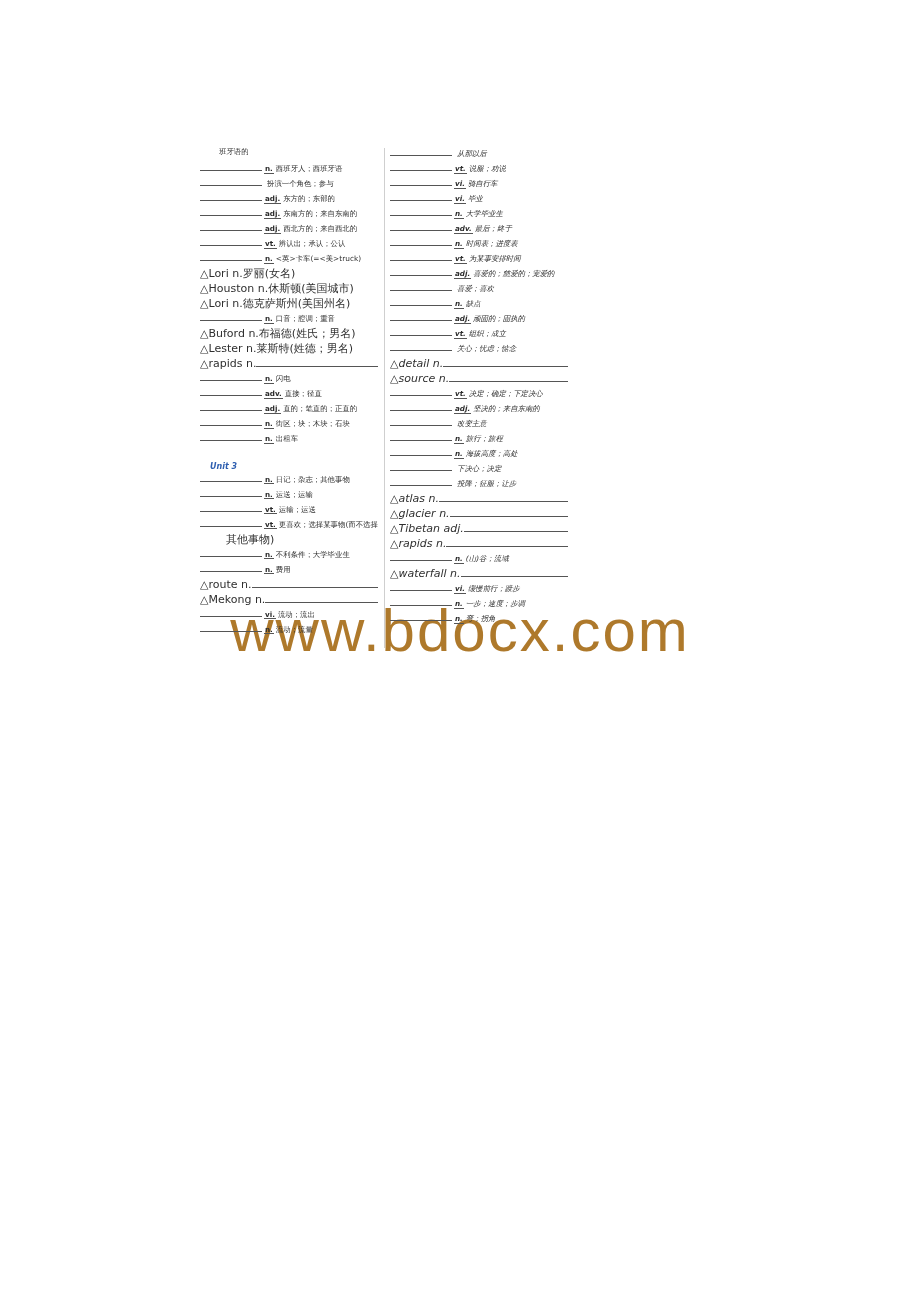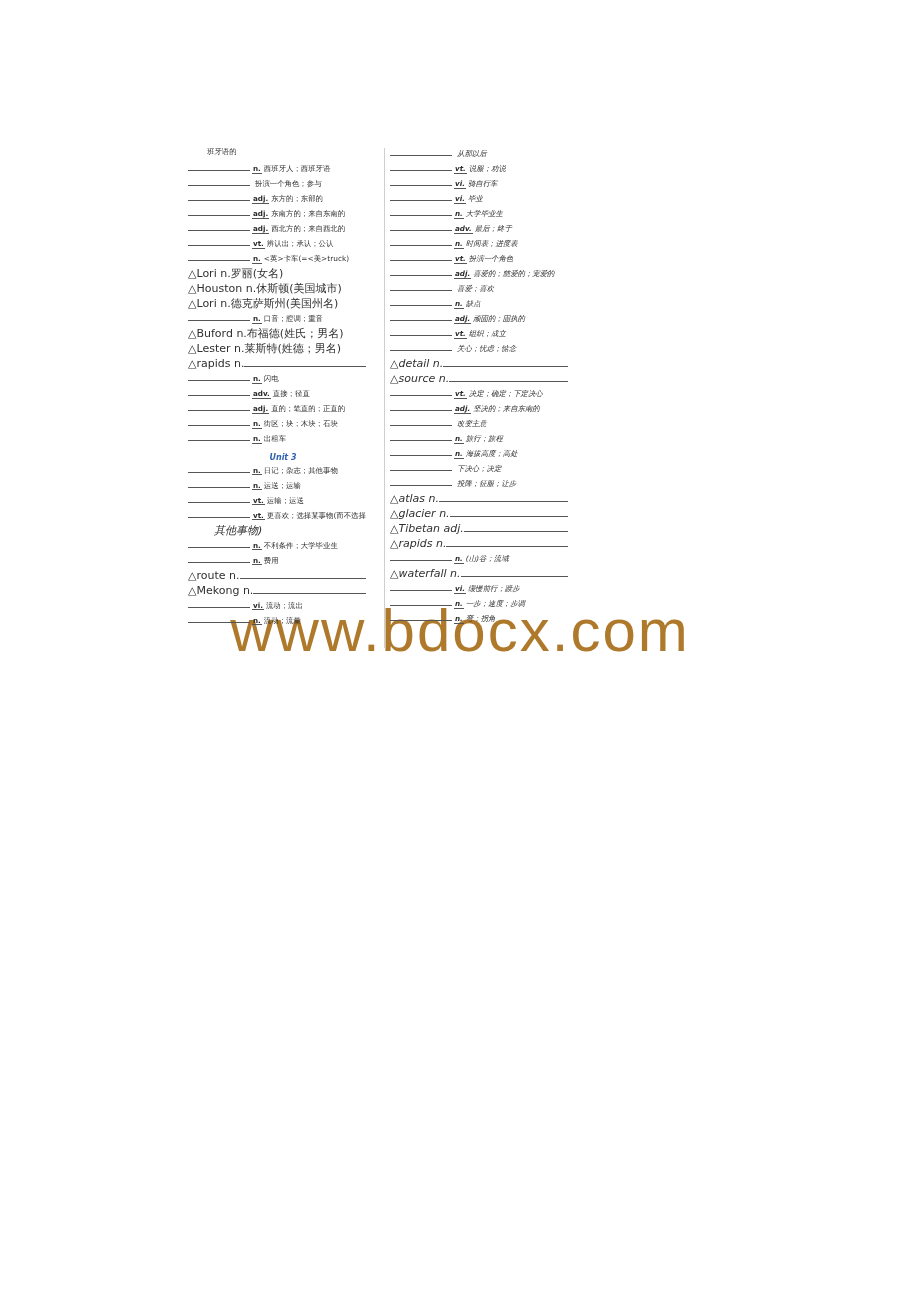--- a/index.html
+++ b/index.html
@@ -33,7 +33,7 @@
     top:148px;
     z-index:10;
   }
-  #col-left{left:188px;width:180px;text-align:center;}
+  #col-left{left:200px;width:180px;}
   #col-right{left:390px;width:180px;font-style:italic;}
 
   

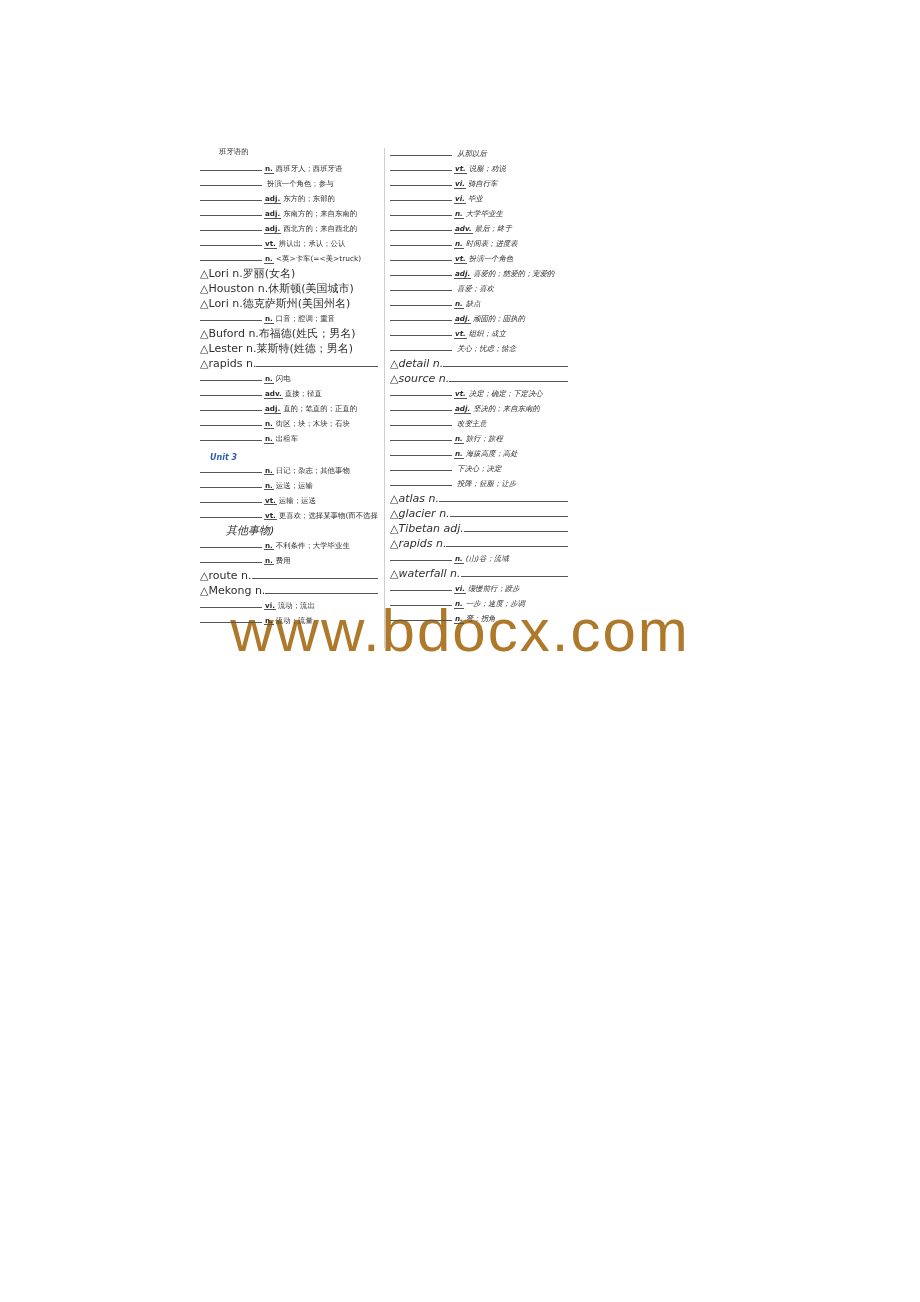--- a/index.html
+++ b/index.html
@@ -290,7 +290,7 @@
       <div class="entry">
         <span class="rule fixed"></span>
         <span class="pos">vt.</span>
-        <span class="cn">扮演一个角色</span>
+        <span class="cn">为某事安排时间</span>
       </div>
       <div class="entry">
         <span class="rule fixed"></span>

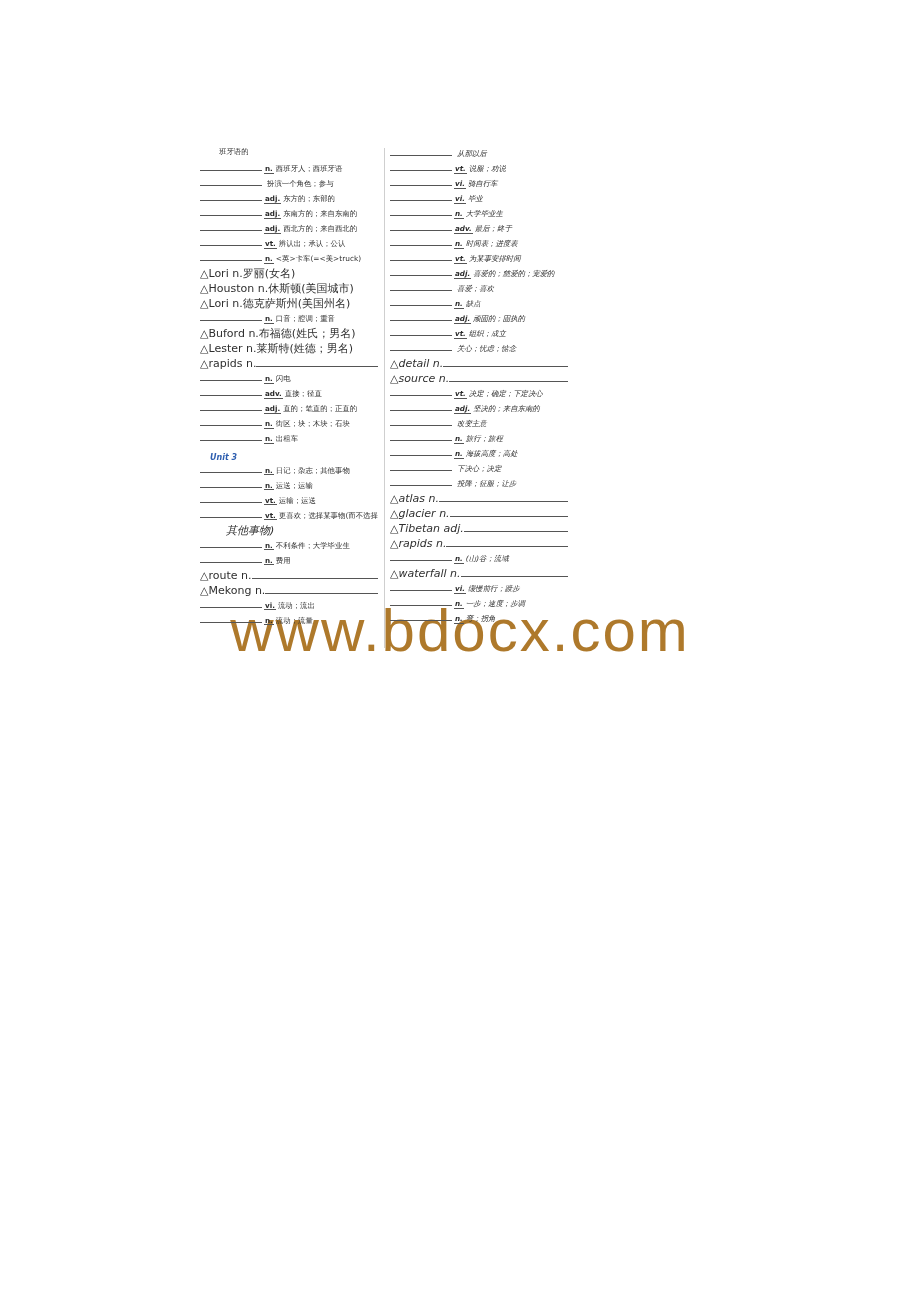--- a/index.html
+++ b/index.html
@@ -98,7 +98,7 @@
     font-style:italic;
     color:#2f5fb0;
     padding-left:10px;
-    margin-top:6px;
+    margin-top:15px;
     margin-bottom:2px;
     line-height:1.1;
   }

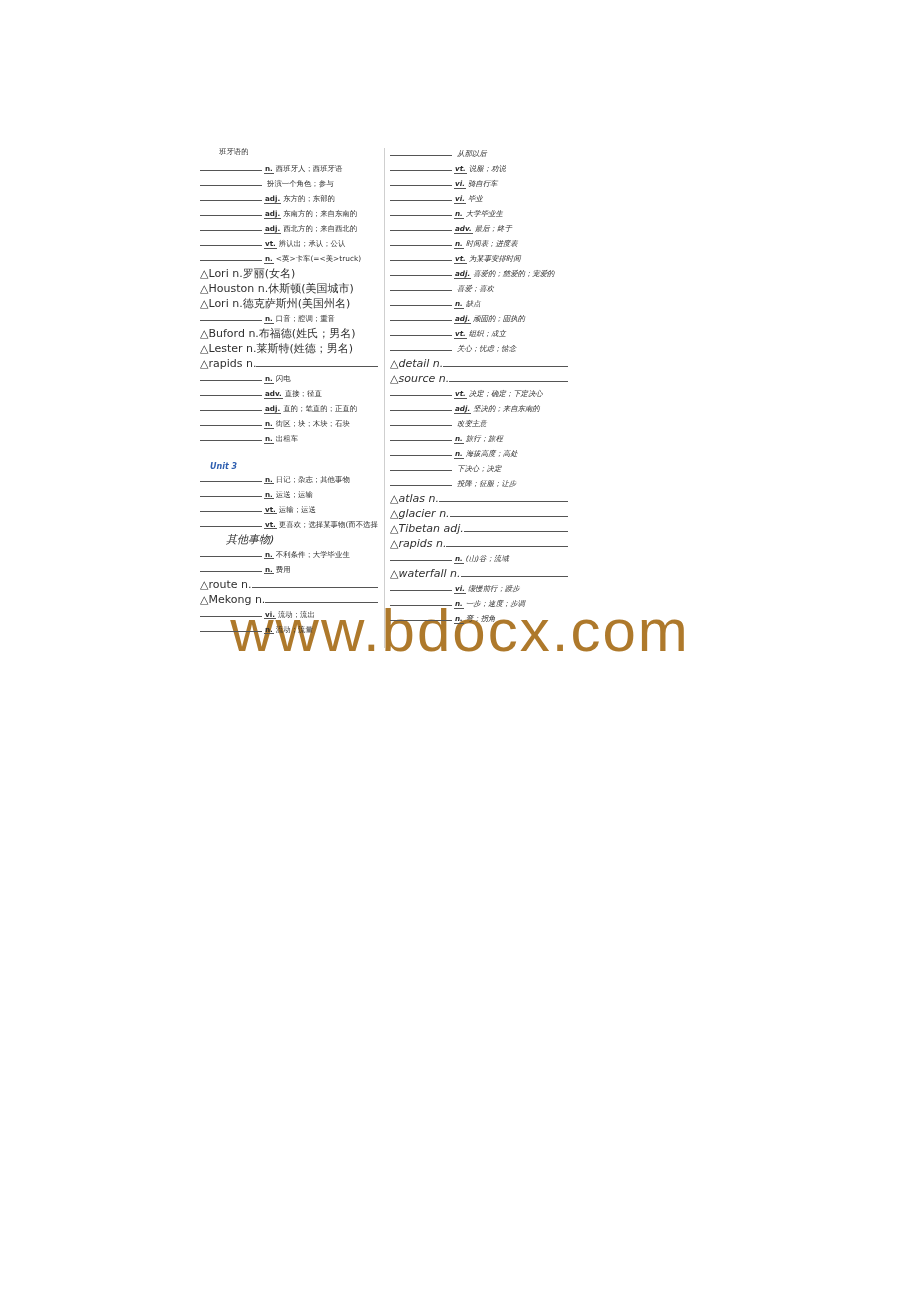--- a/index.html
+++ b/index.html
@@ -86,7 +86,7 @@
 
   
   .entry.plain{padding-left:16px;}
-  .entry.cont{padding-left:26px;font-style:italic;}
+  .entry.cont{padding-left:26px;}
 
   
   .entry.tri .lead{padding-left:0;}

